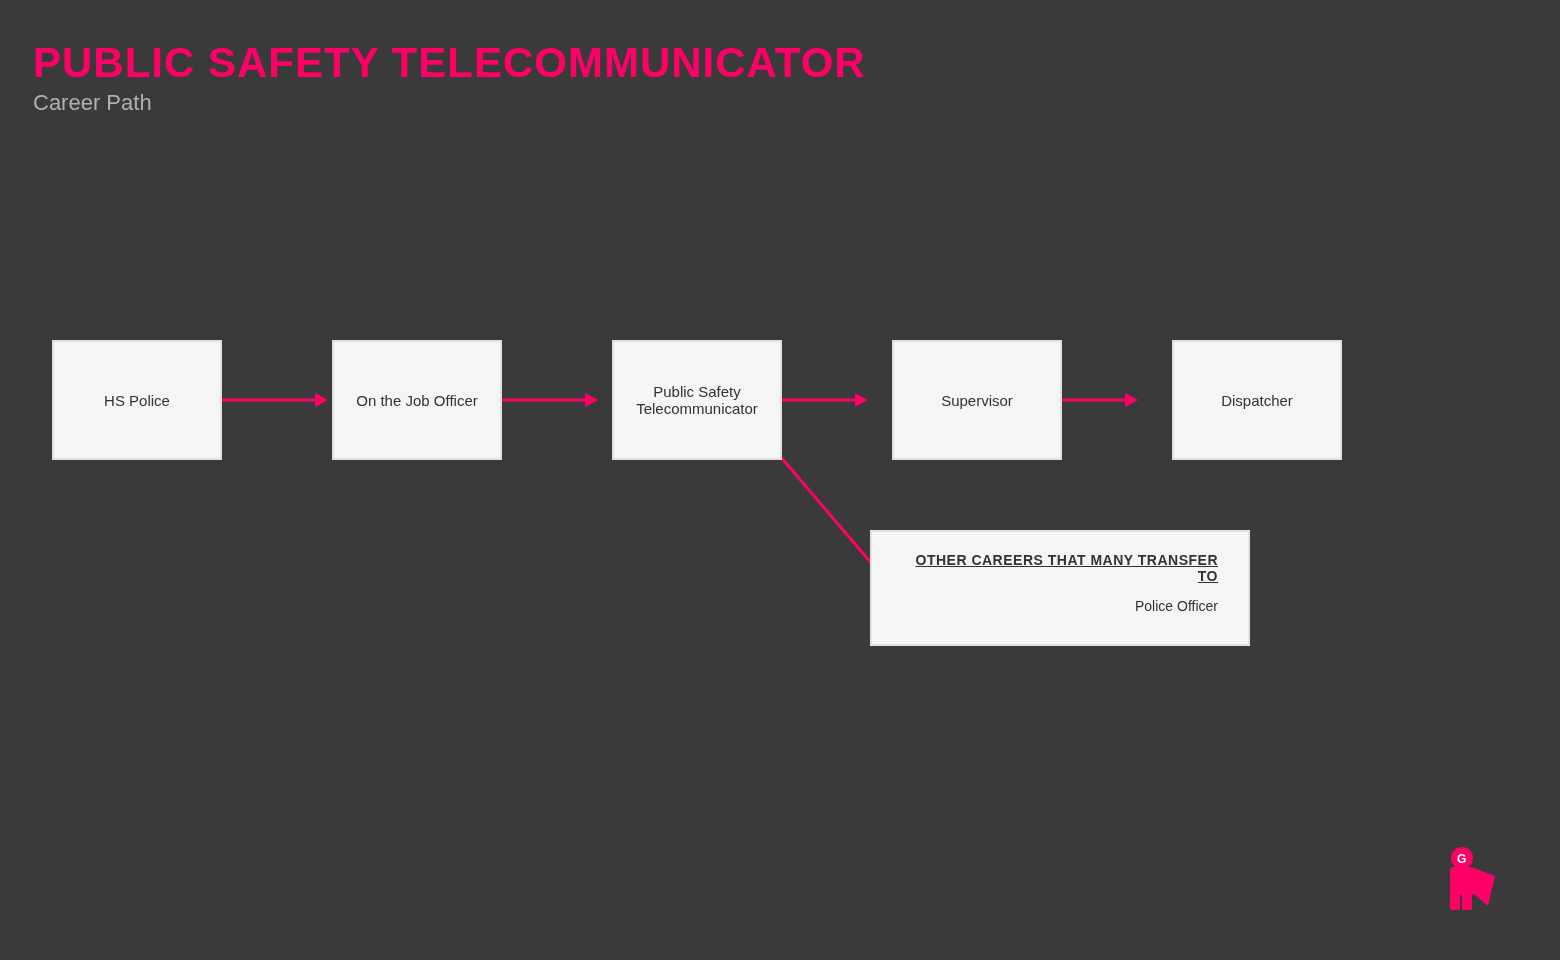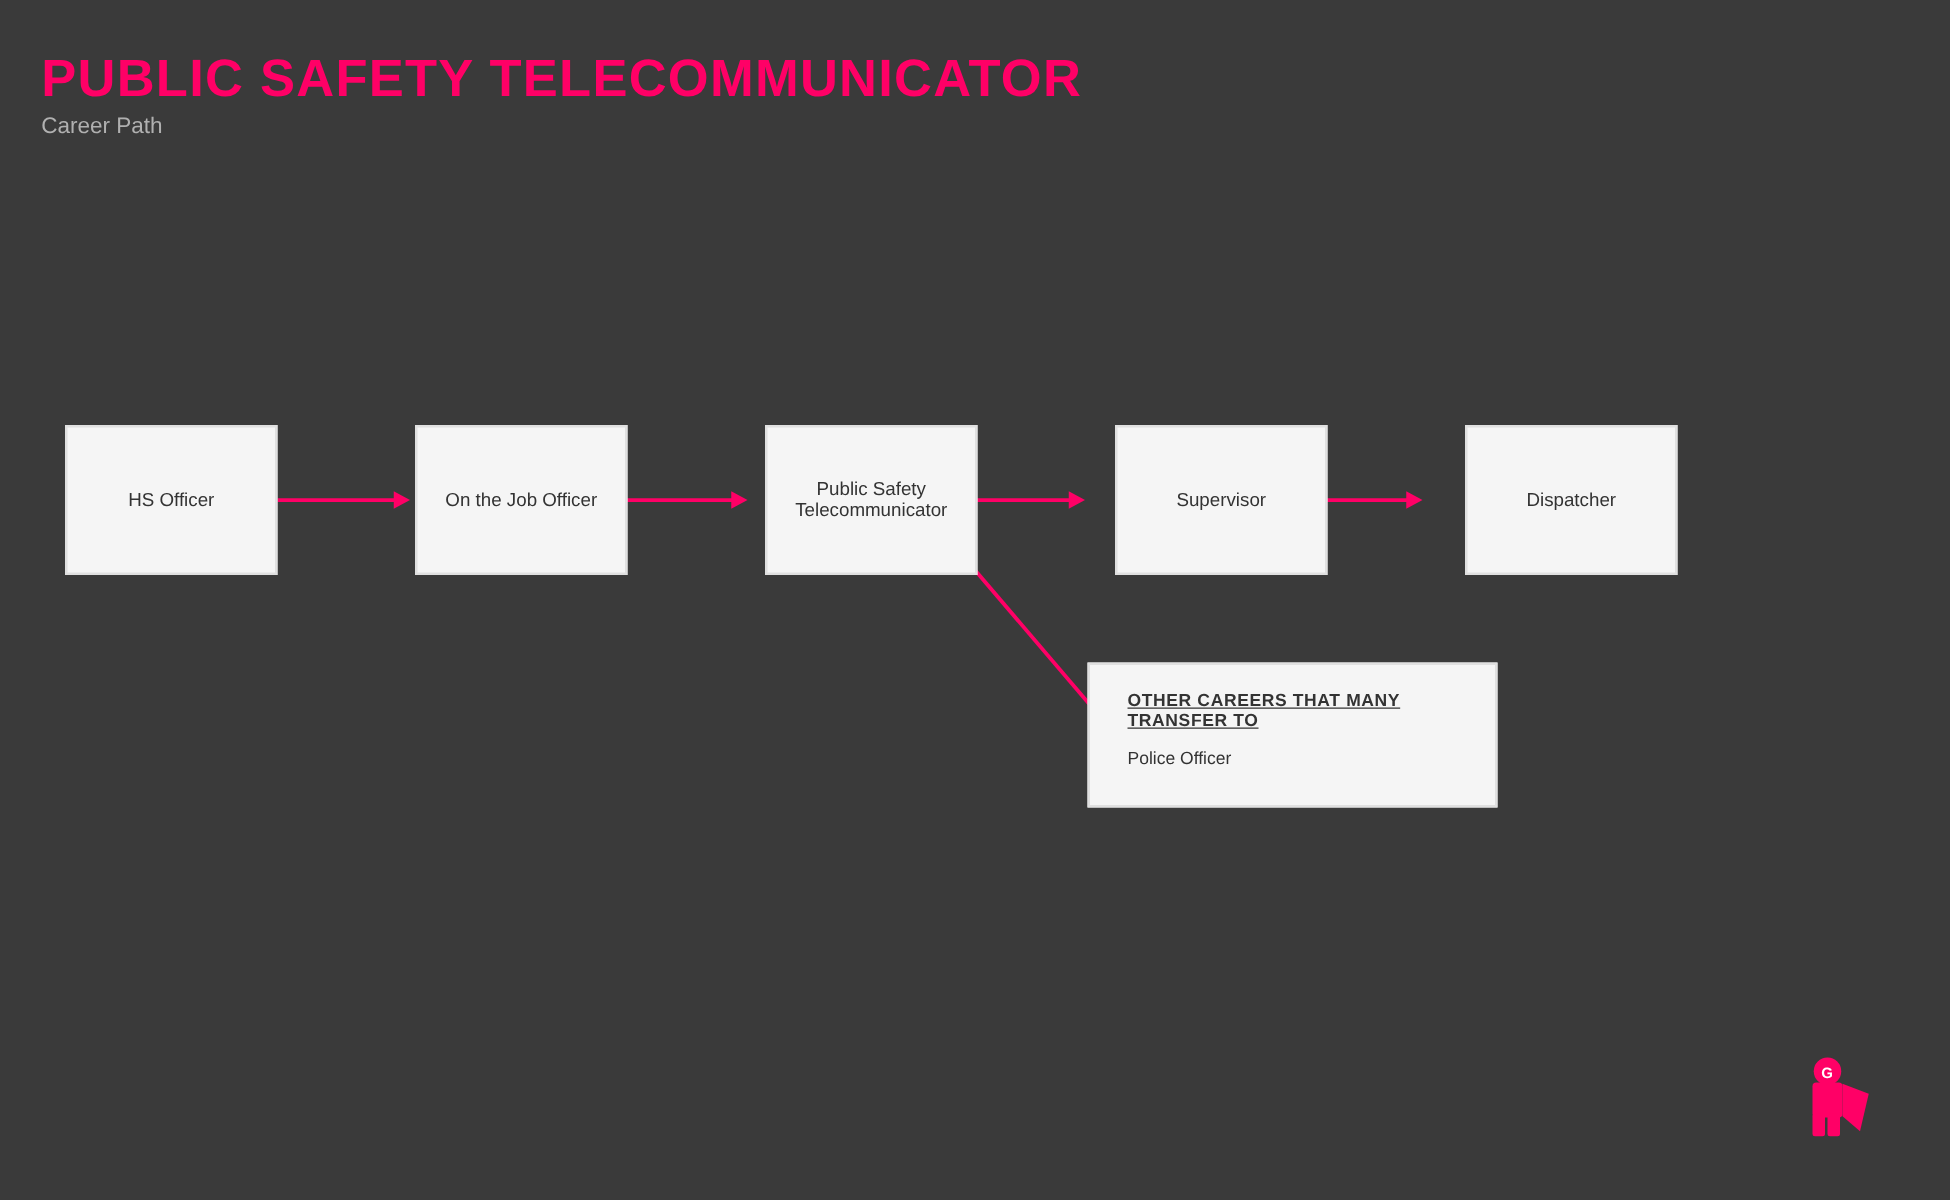--- a/index.html
+++ b/index.html
@@ -29,7 +29,7 @@
     }
 
     .subtitle {
-      font-size: 18px;
+      font-size: 22px;
       color: #b0b0b0;
       margin-top: 4px;
       font-weight: 400;

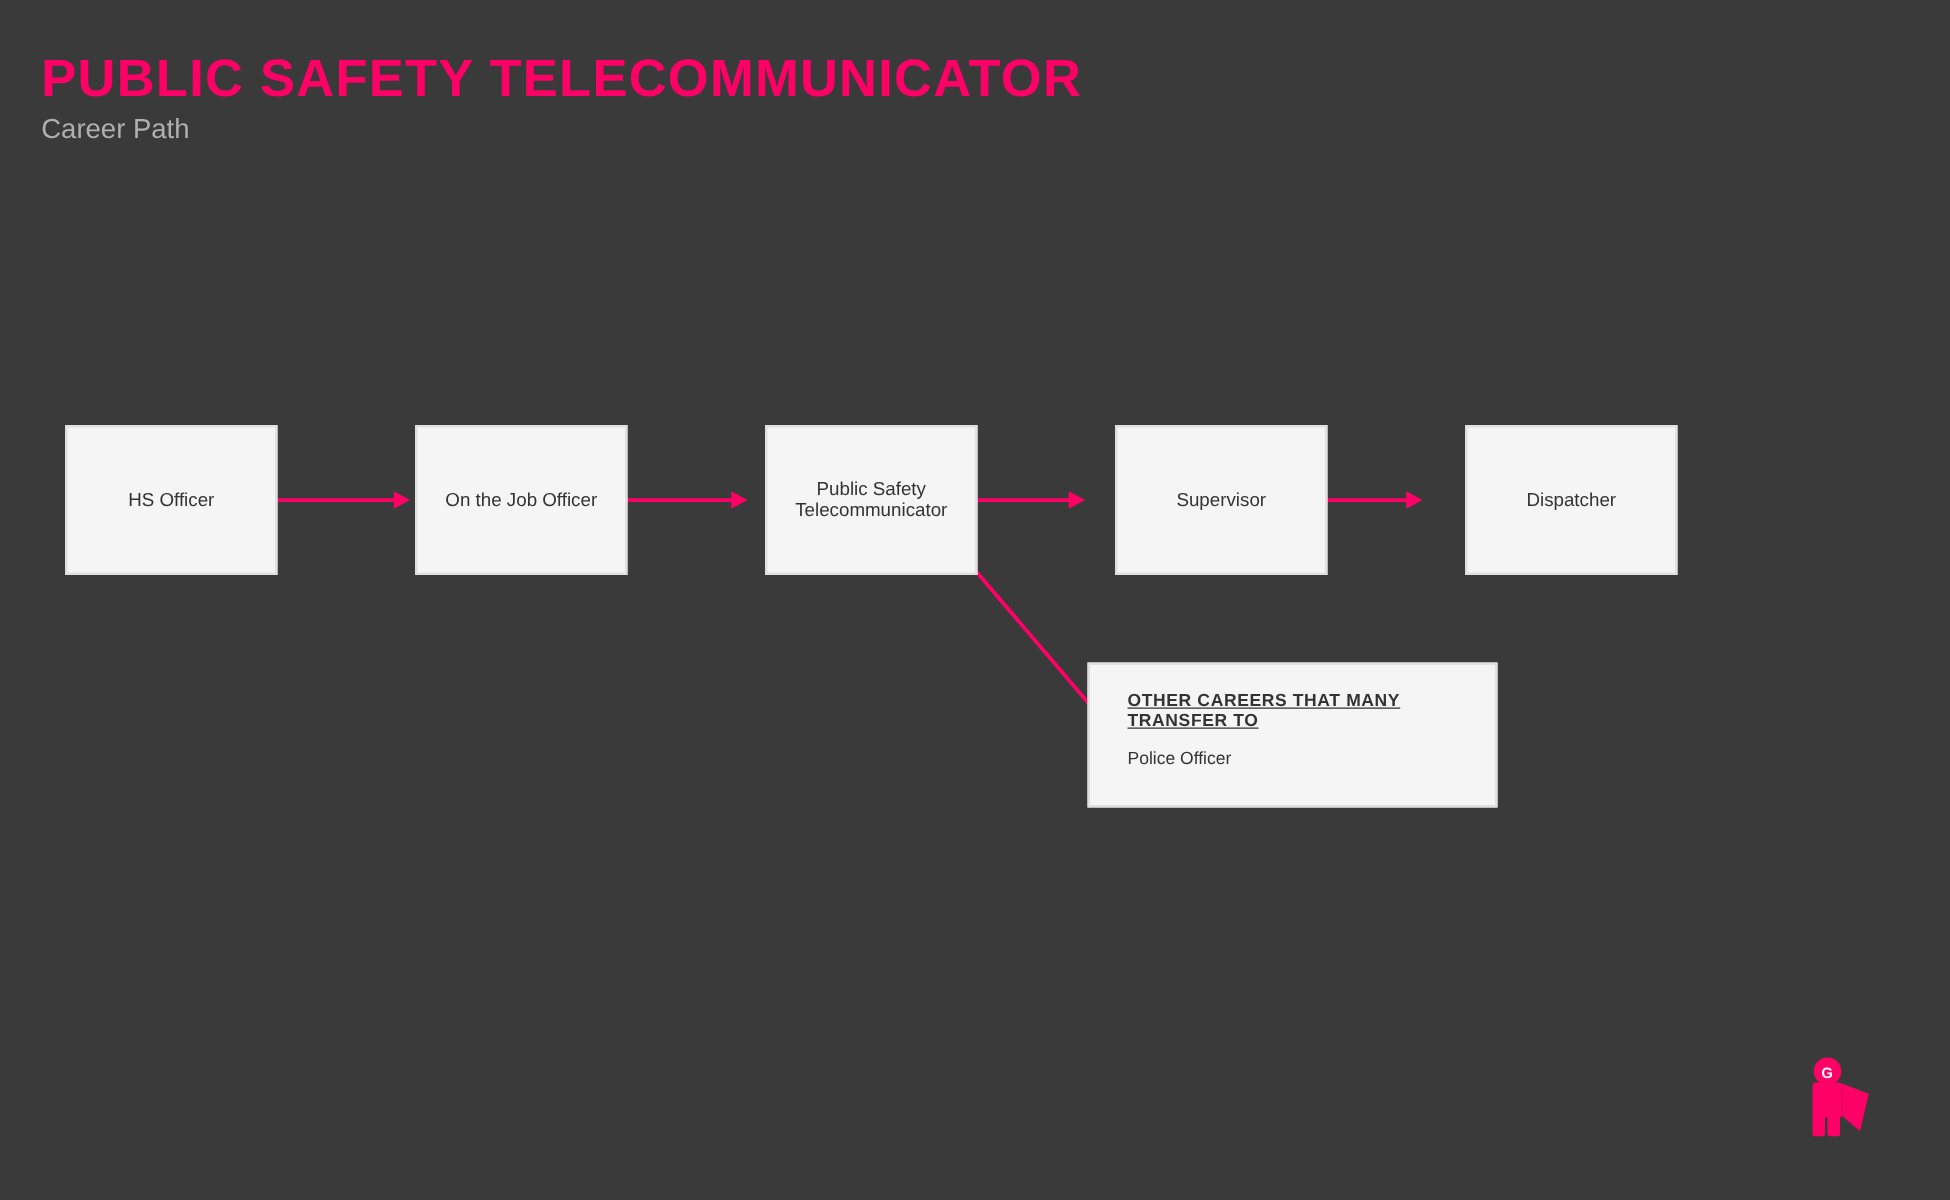--- a/index.html
+++ b/index.html
@@ -143,7 +143,7 @@
   <div class="main-row">
 
     <div class="career-box" style="margin-left: 2px;">
-      <span>HS Officer</span>
+      <span>HS Police</span>
     </div>
 
     <div style="width: 110px; height: 3px; background: transparent; flex-shrink:0;"></div>

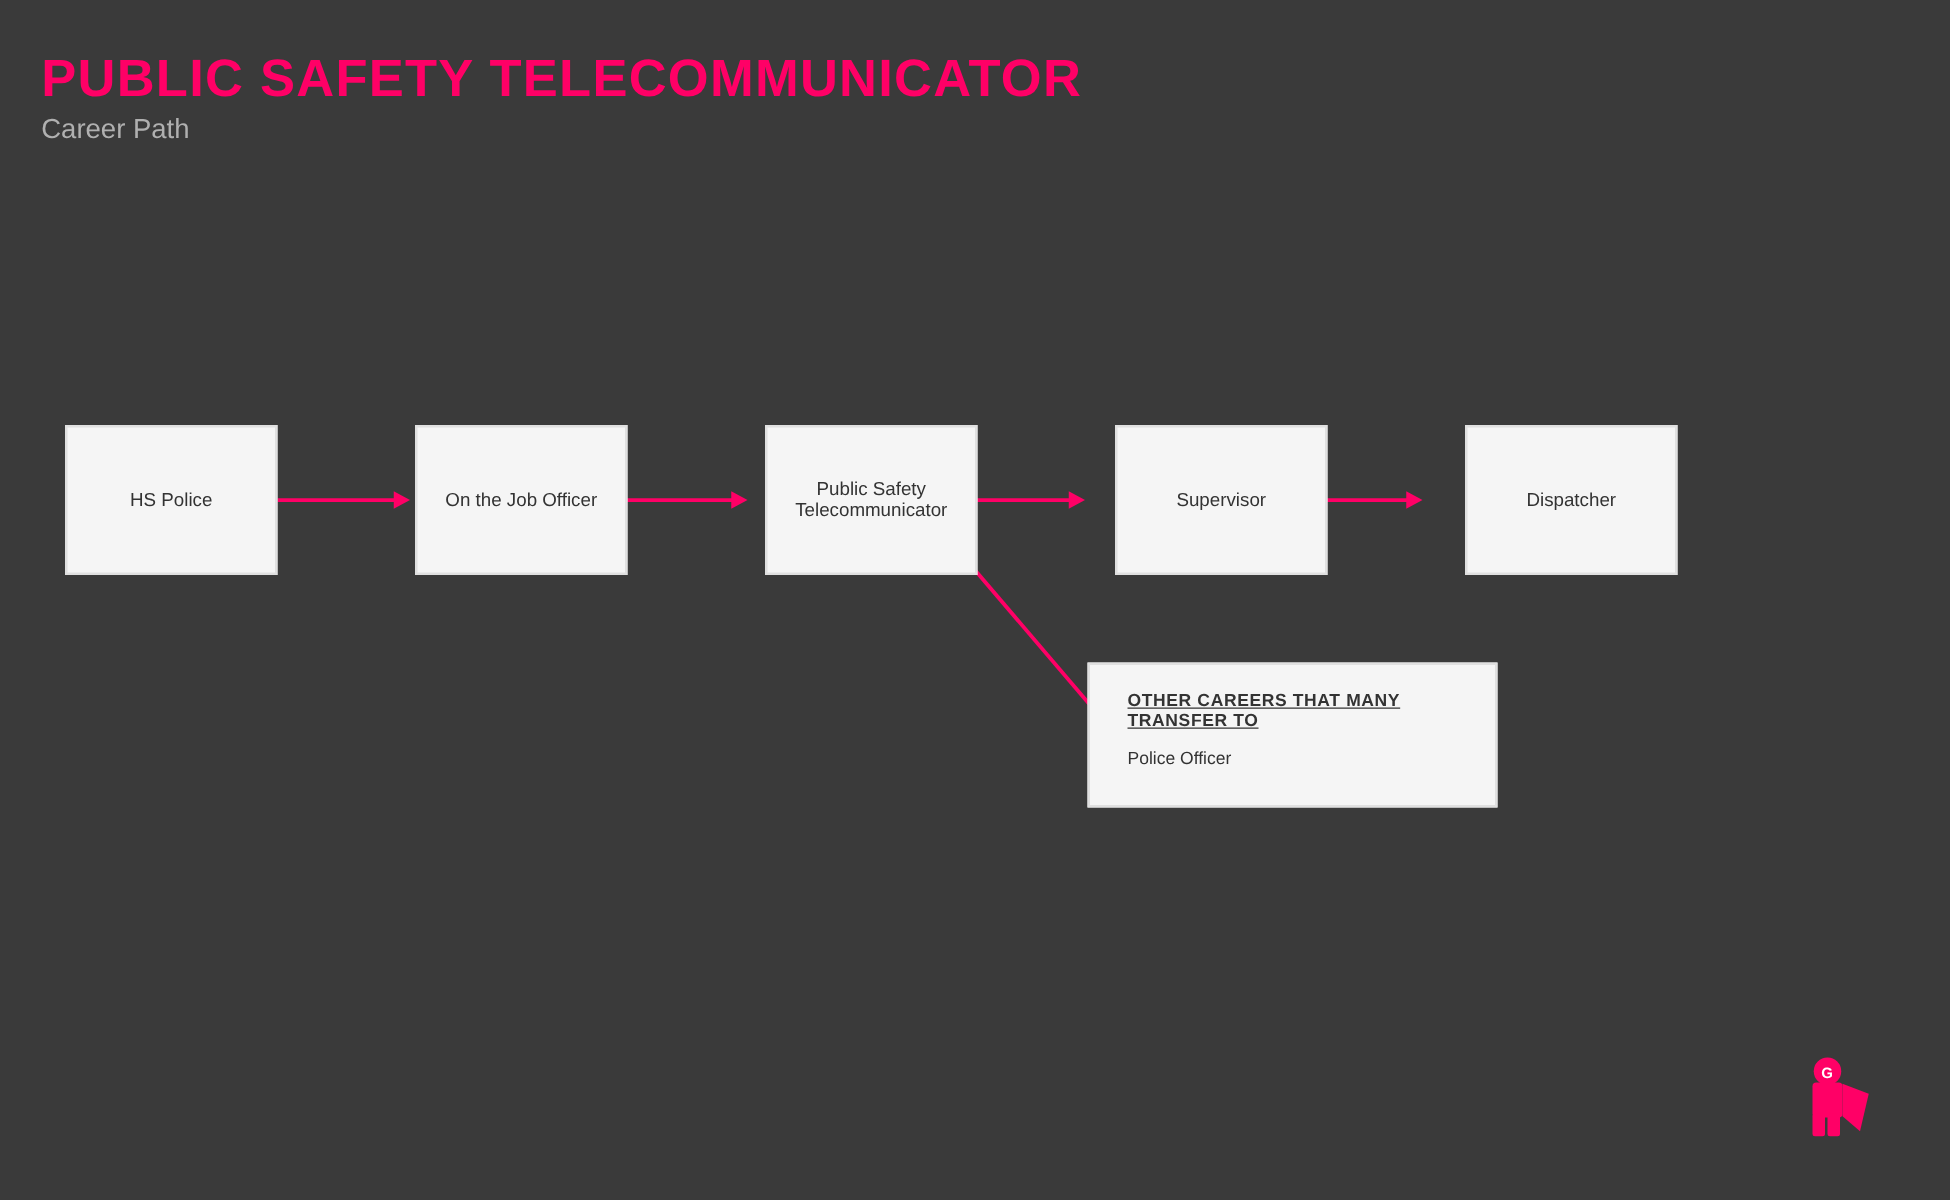--- a/index.html
+++ b/index.html
@@ -74,11 +74,11 @@
       position: absolute;
       top: 250px;
       left: 820px;
-      width: 328px;
+      width: 380px;
       background: #f5f5f5;
       border: 2px solid #e0e0e0;
       padding: 20px 30px 25px 30px;
-      text-align: left;
+      text-align: right;
     }
 
     .other-careers-title {

